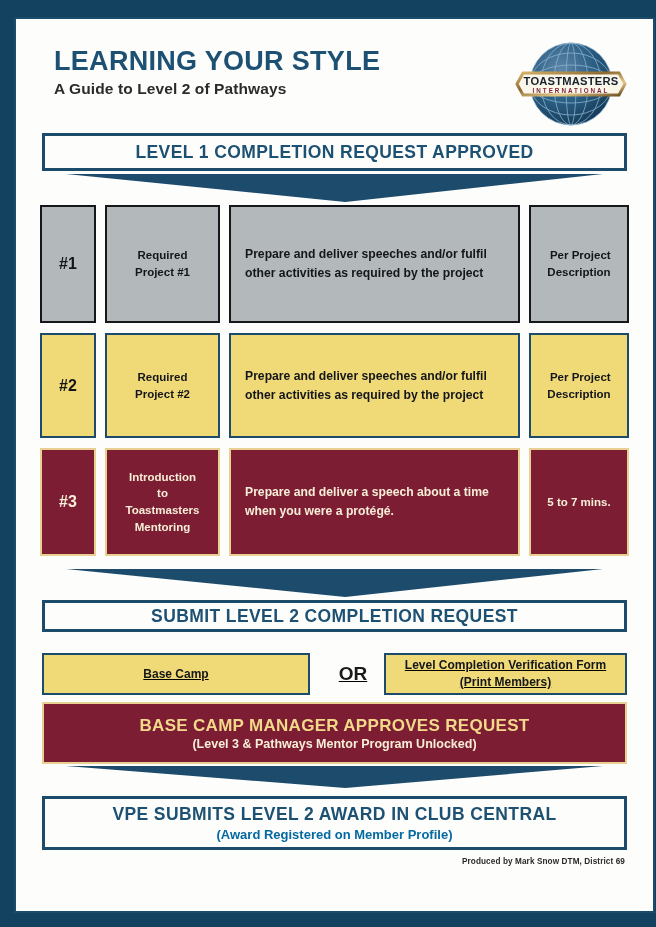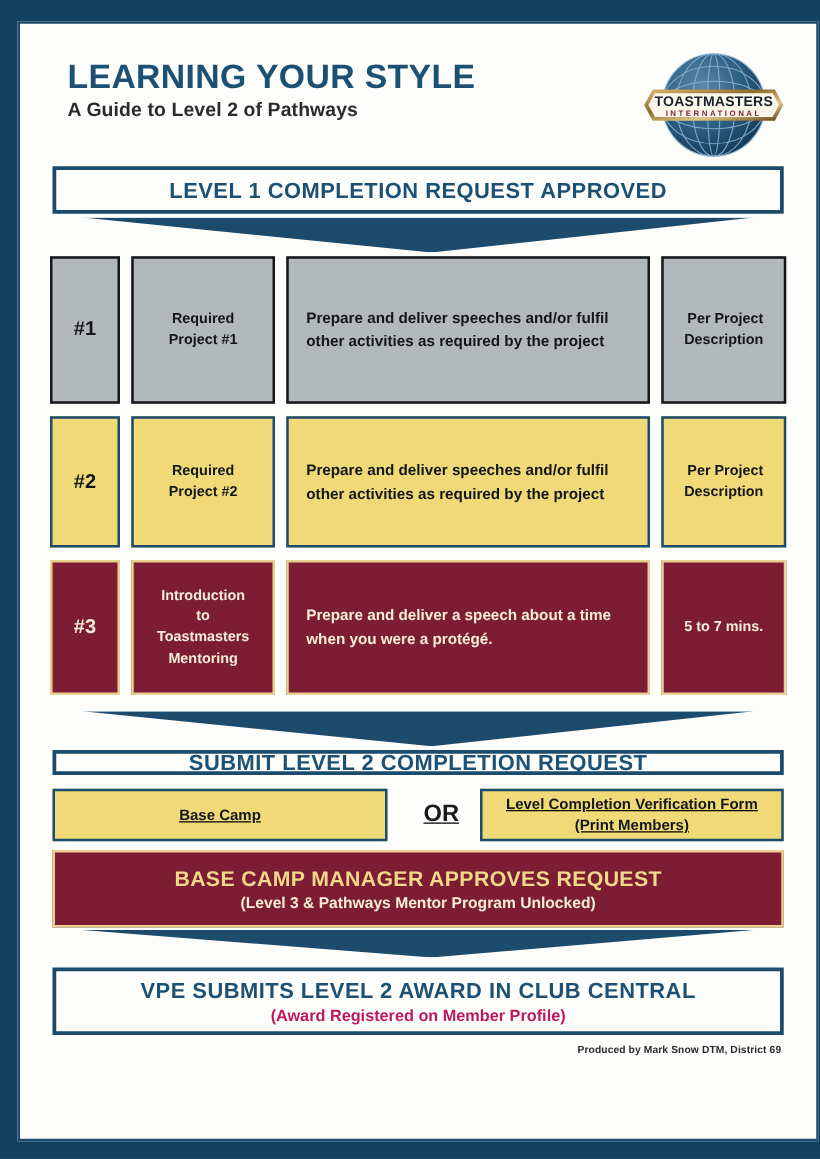--- a/index.html
+++ b/index.html
@@ -88,7 +88,7 @@
   }
 
   .banner-lvl1 { height: 38px; margin: 4px 12px 0 12px; }
-  .banner-submit { height: 20px; margin: 0 12px 4px 12px; }
+  .banner-submit { height: 32px; margin: 0 12px 14px 12px; }
   .banner-vpe { height: 54px; margin: 0 12px 0 12px; }
 
   

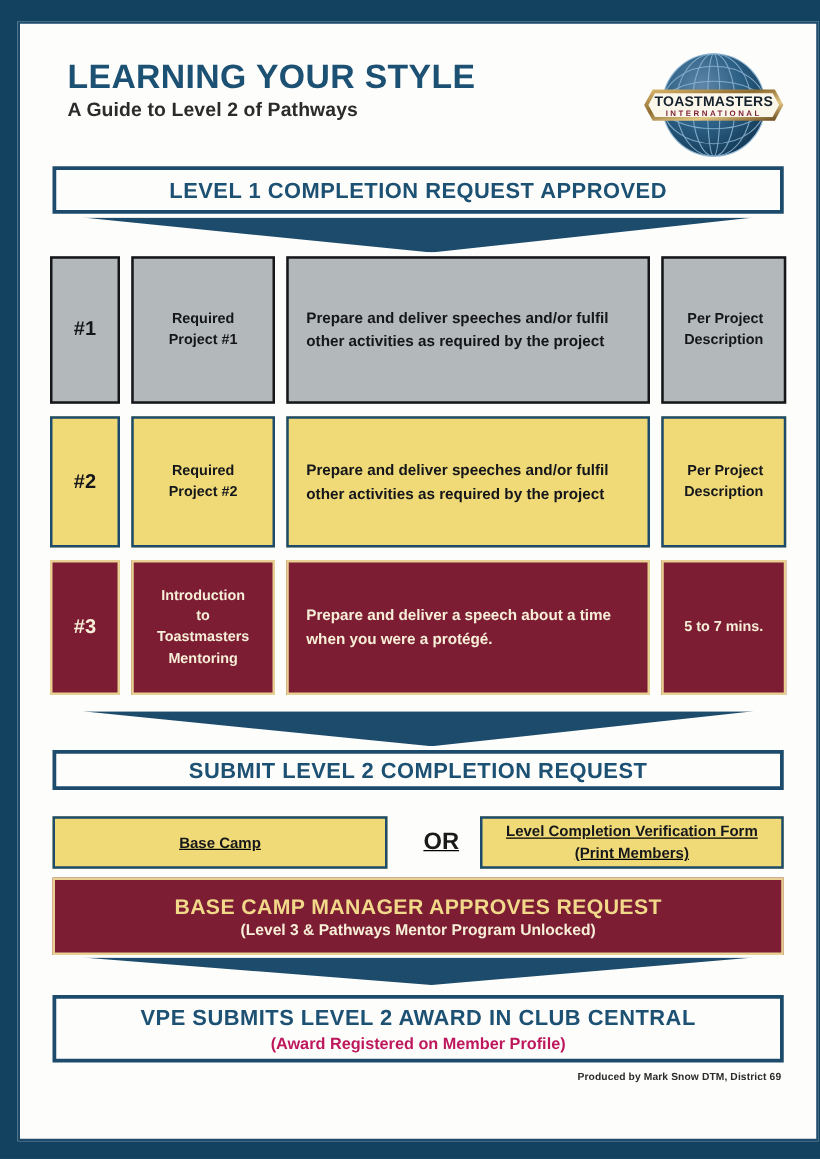--- a/index.html
+++ b/index.html
@@ -83,7 +83,7 @@
   .banner .b-sub {
     font-size: 13px;
     font-weight: bold;
-    color: #be185d;
+    color: #0369a1;
     margin-top: 2px;
   }
 

